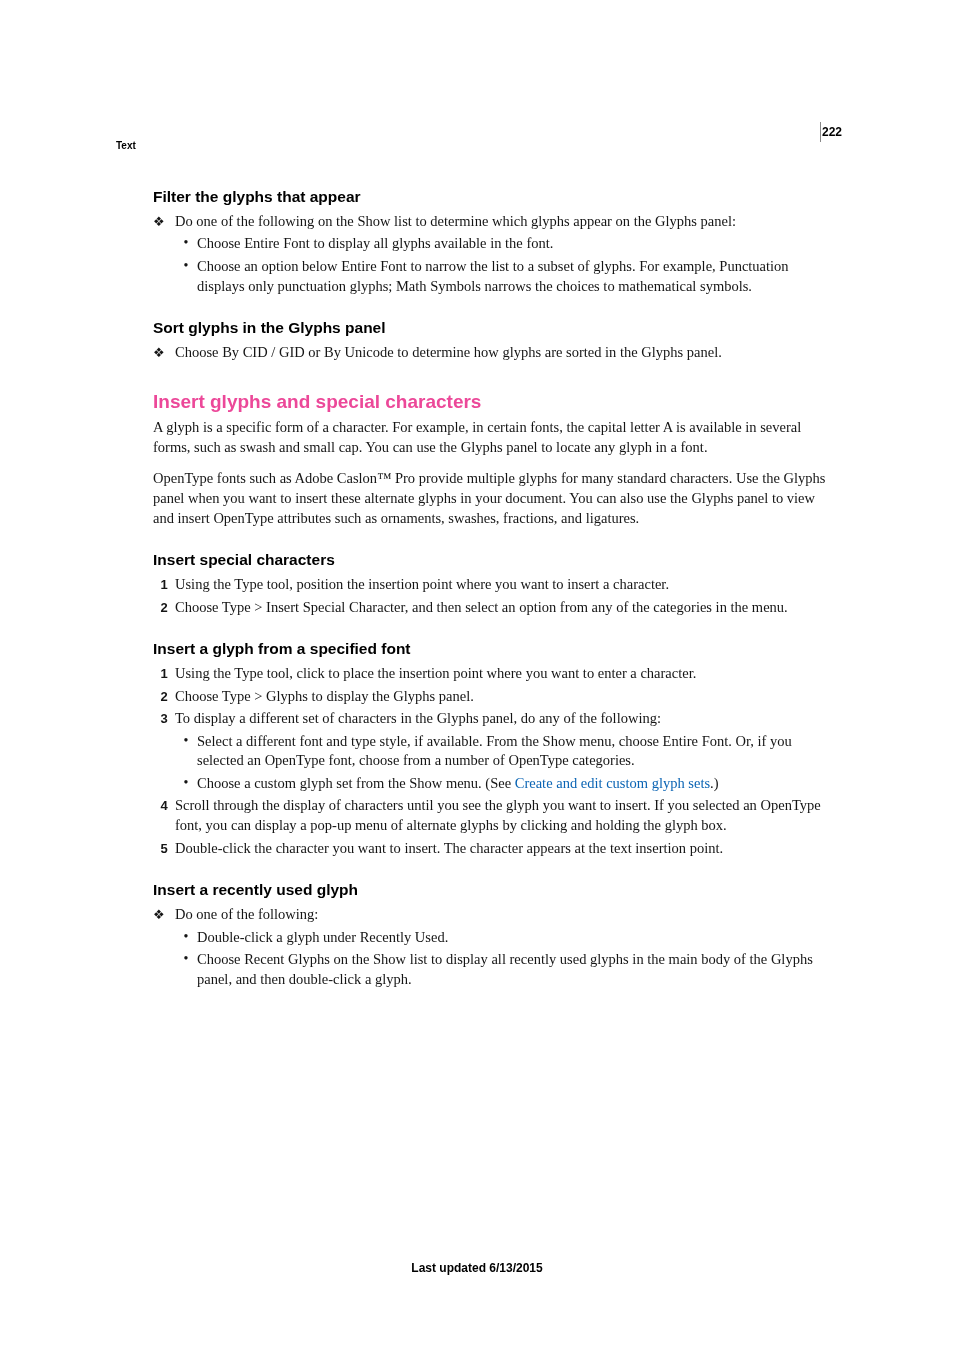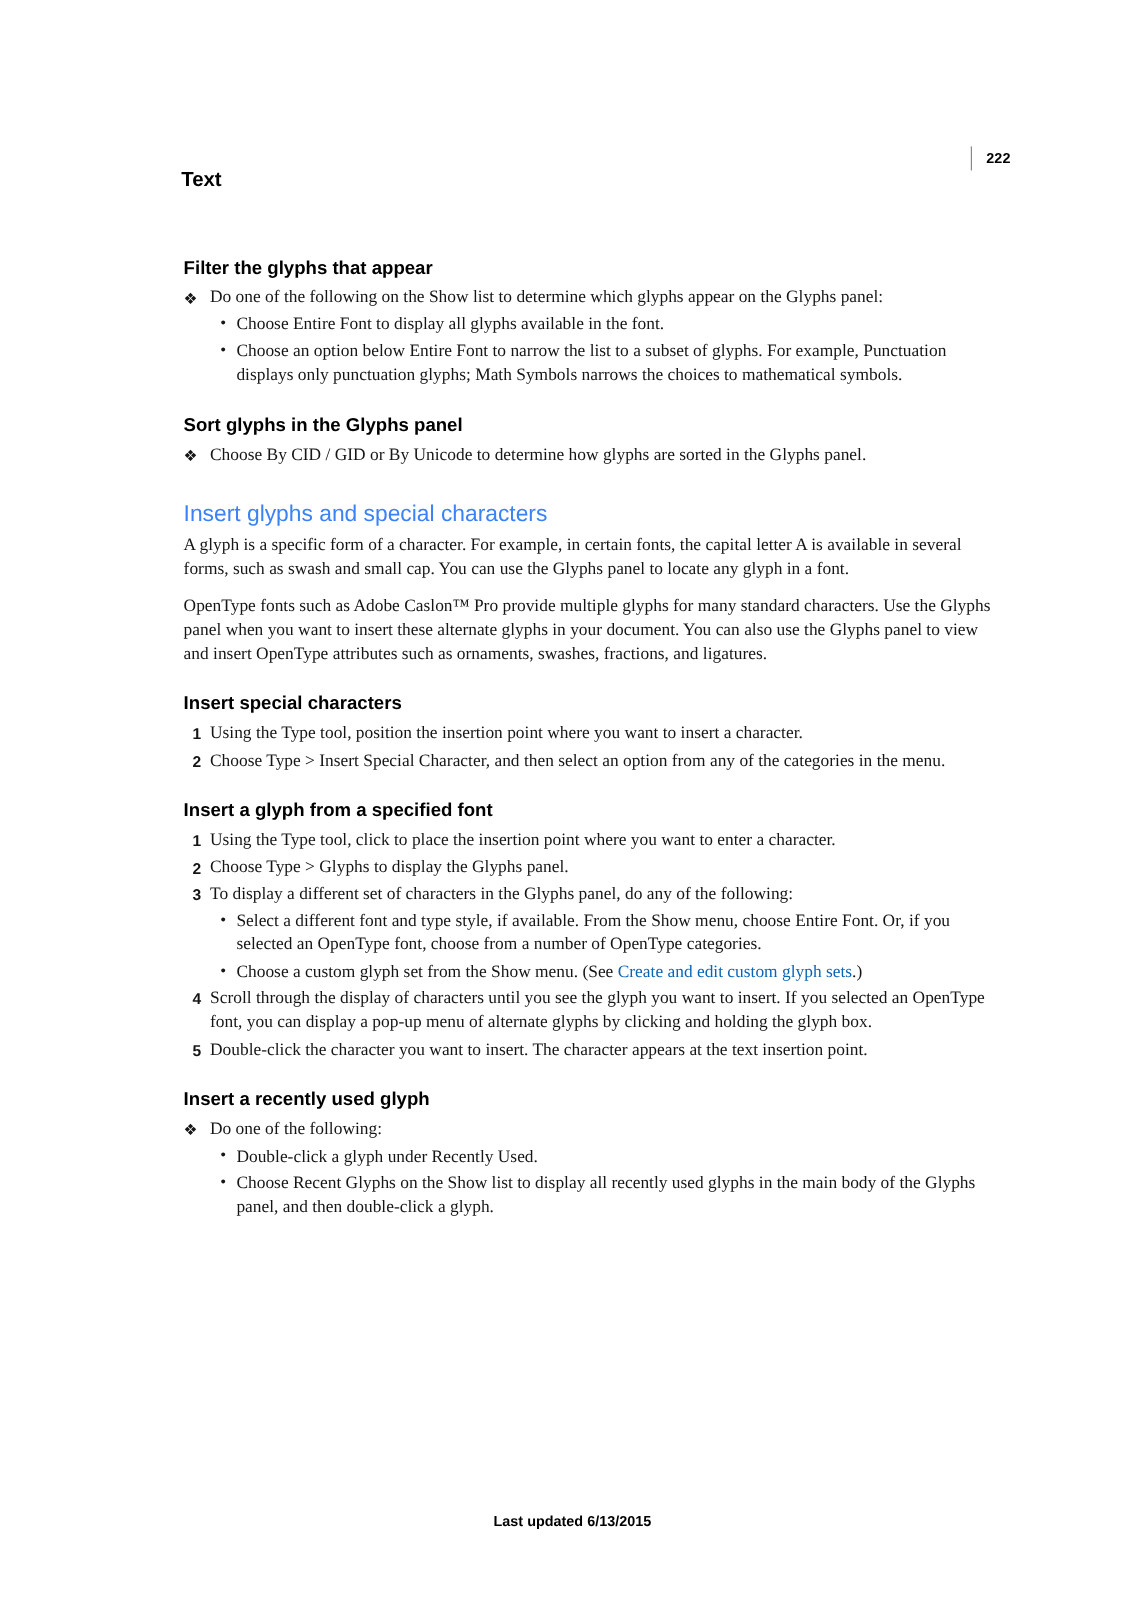--- a/index.html
+++ b/index.html
@@ -21,7 +21,7 @@
     top: 122px;
     right: 112px;
     border-left: 1px solid #888;
-    padding: 3px 0 3px 12px;
+    padding: 3px 0 3px 1px;
     font-family: "Myriad Pro", "Segoe UI", Arial, sans-serif;
     font-weight: 700;
     font-size: 12px;

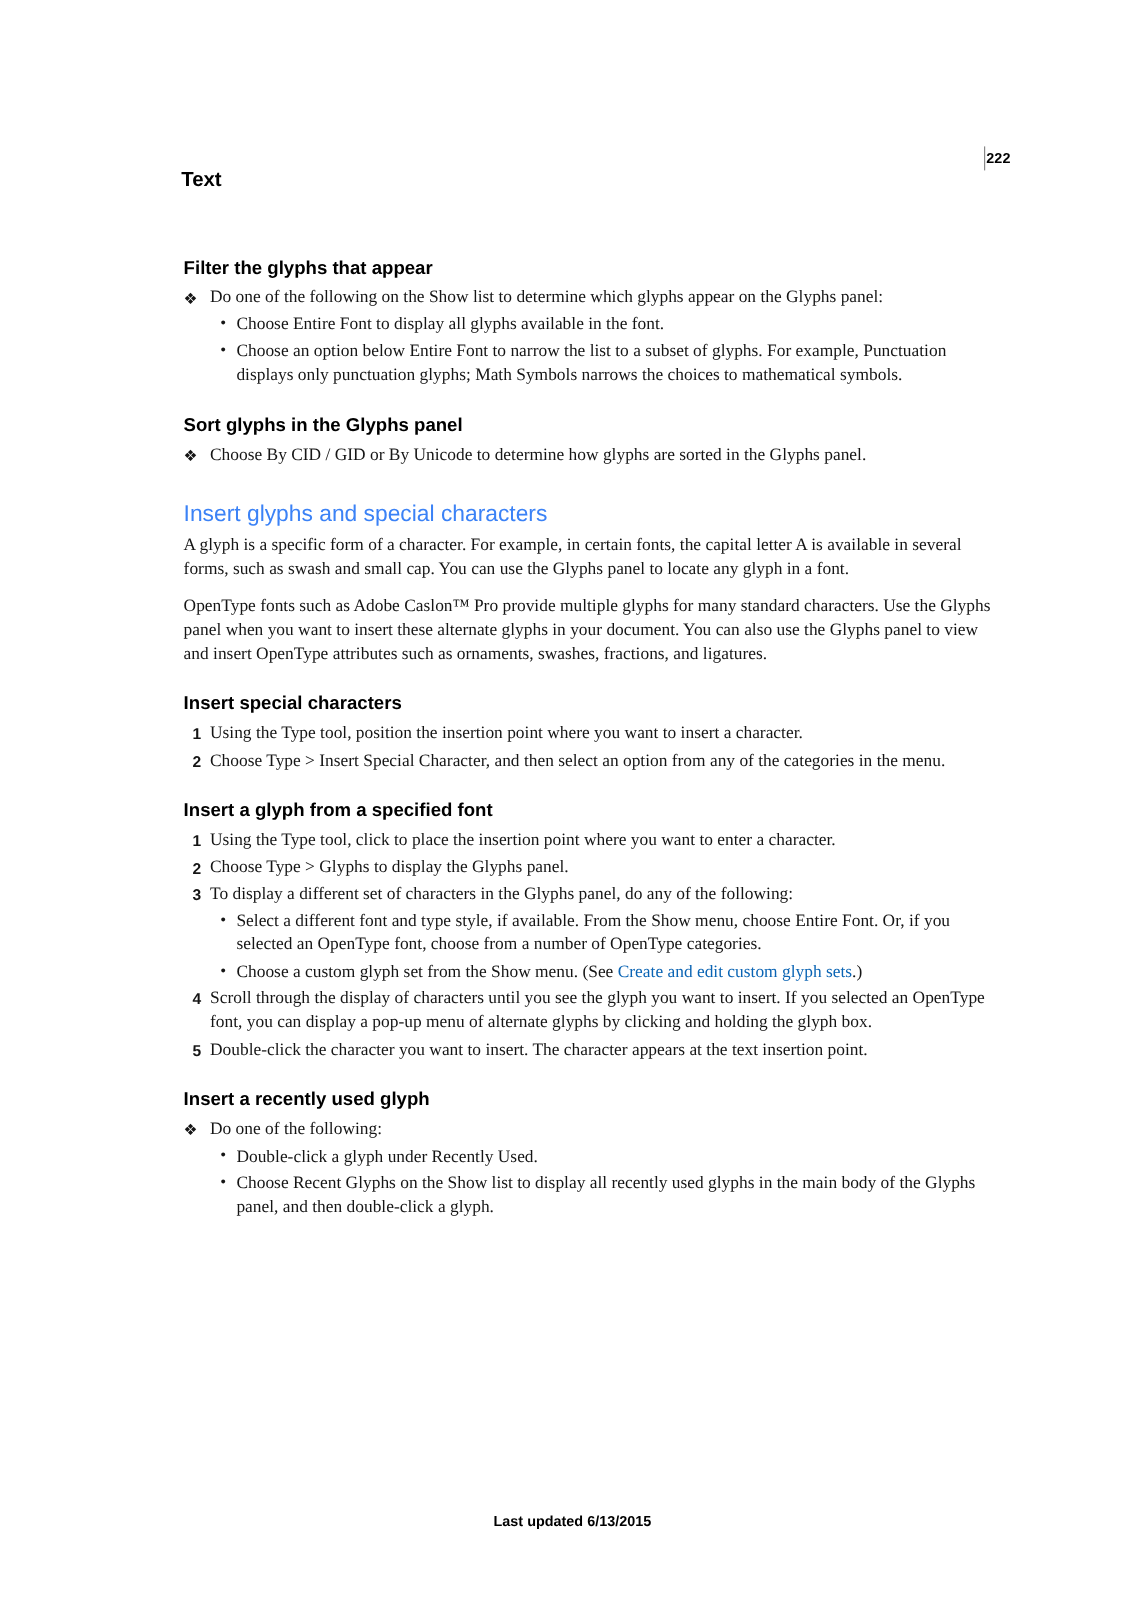--- a/index.html
+++ b/index.html
@@ -32,8 +32,7 @@
     left: 116px;
     font-family: "Myriad Pro", "Segoe UI", Arial, sans-serif;
     font-weight: 700;
-    font-size: 17px;
-    margin-left: 35px;
+    font-size: 10px;
   }
   .content {
     margin-top: 97px;

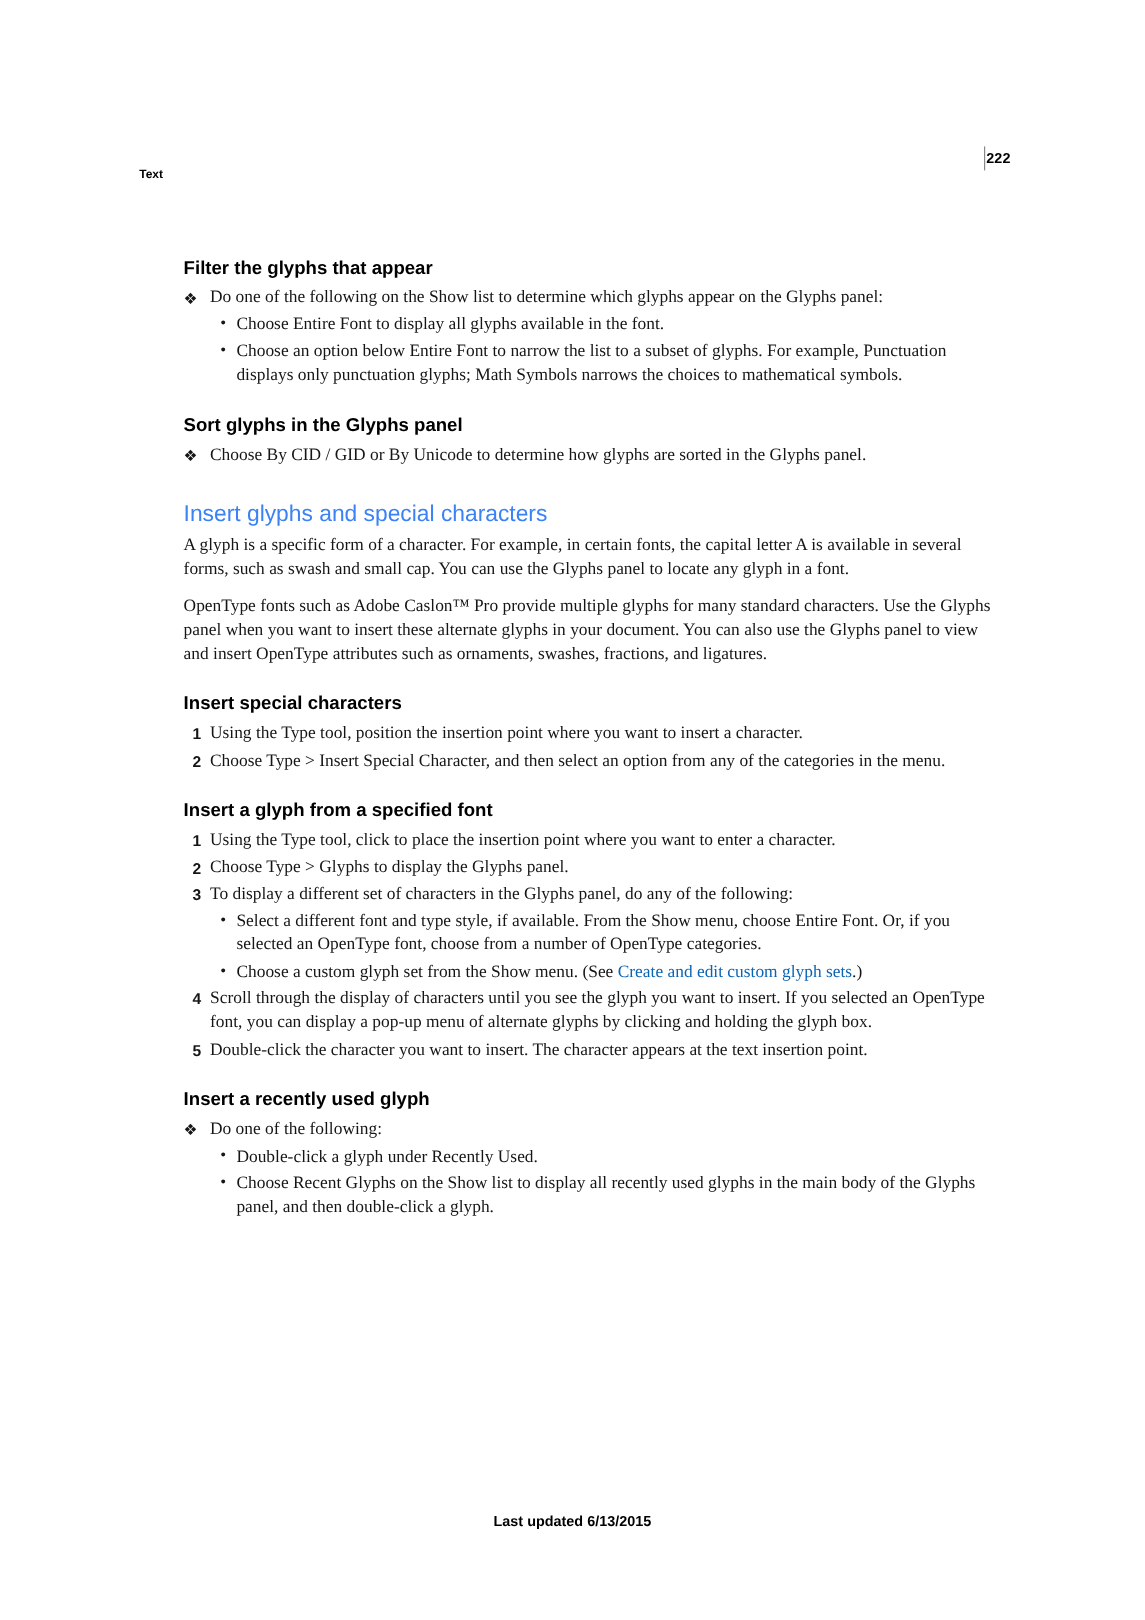--- a/index.html
+++ b/index.html
@@ -35,7 +35,7 @@
     font-size: 10px;
   }
   .content {
-    margin-top: 97px;
+    margin-top: 70px;
     font-size: 14.5px;
     line-height: 1.35;
     color: #151515;

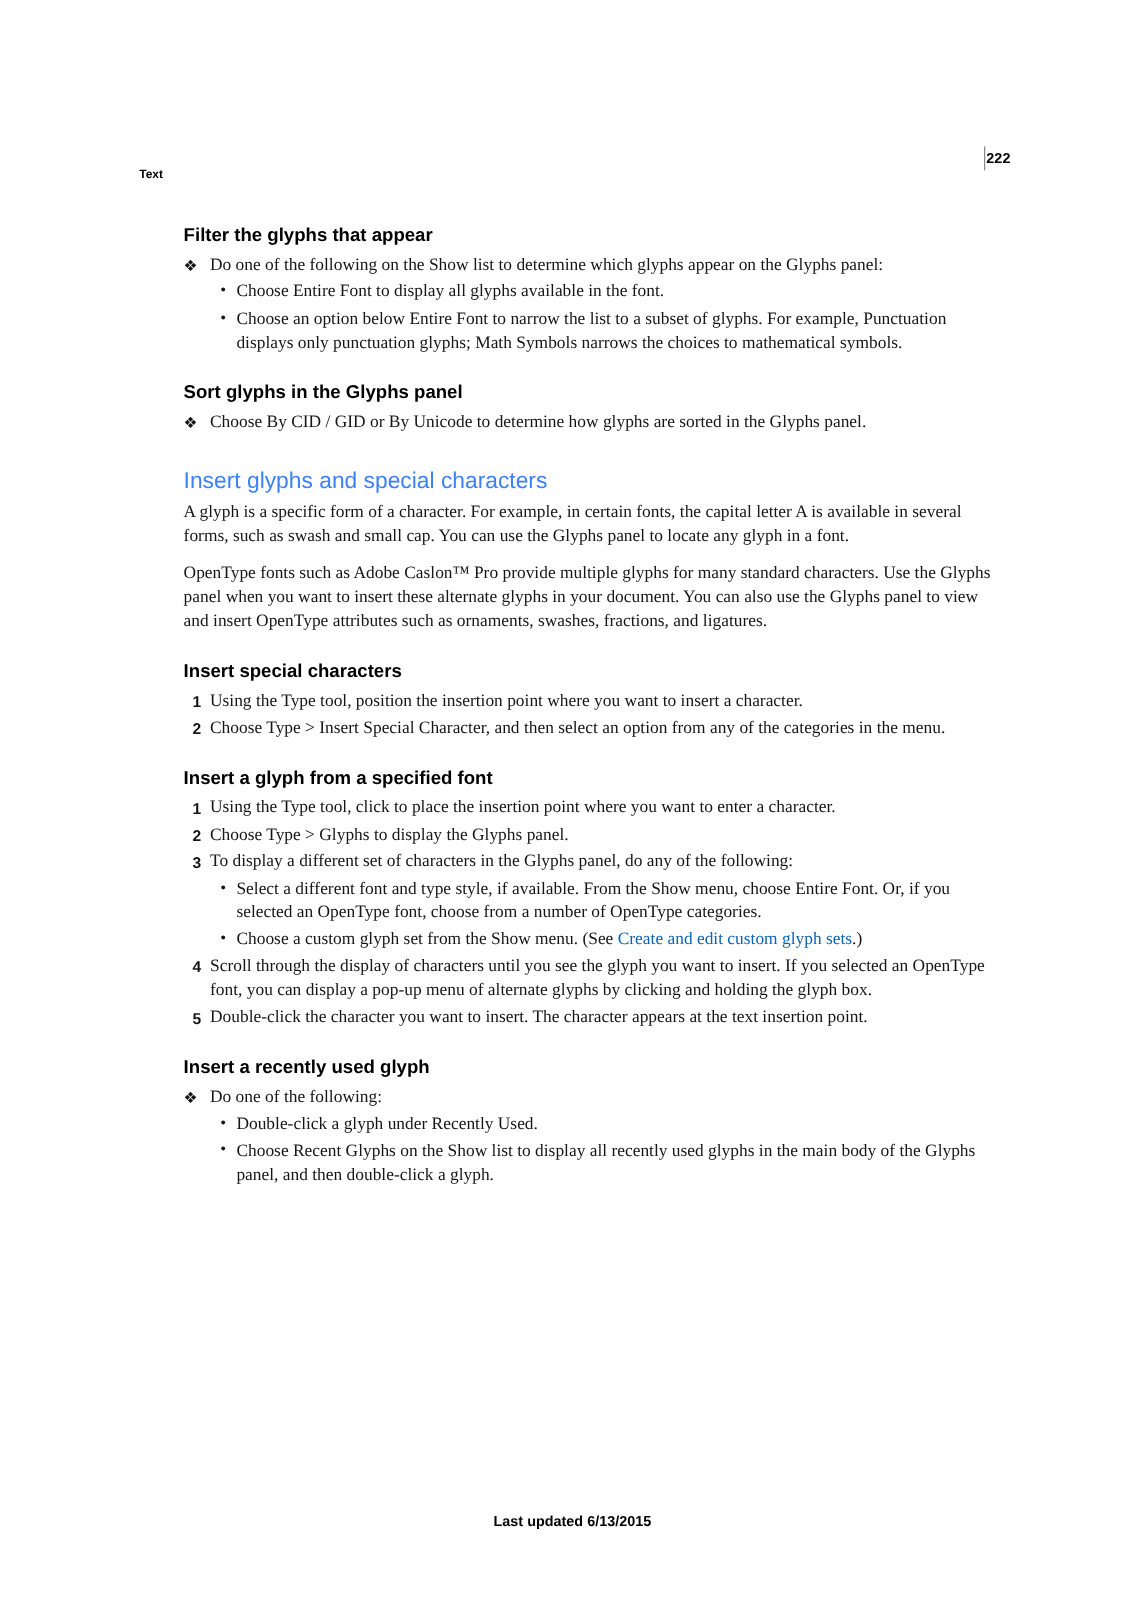--- a/index.html
+++ b/index.html
@@ -49,10 +49,10 @@
   }
   .h2 {
     font-family: "Myriad Pro", "Segoe UI", Arial, sans-serif;
-    font-weight: 400;
+    font-weight: 700;
     font-size: 19px;
     margin: 26px 0 4px 0;
-    color: #3b82f6;
+    color: #ec4899;
   }
   .para {
     margin: 4px 0 12px 0;

